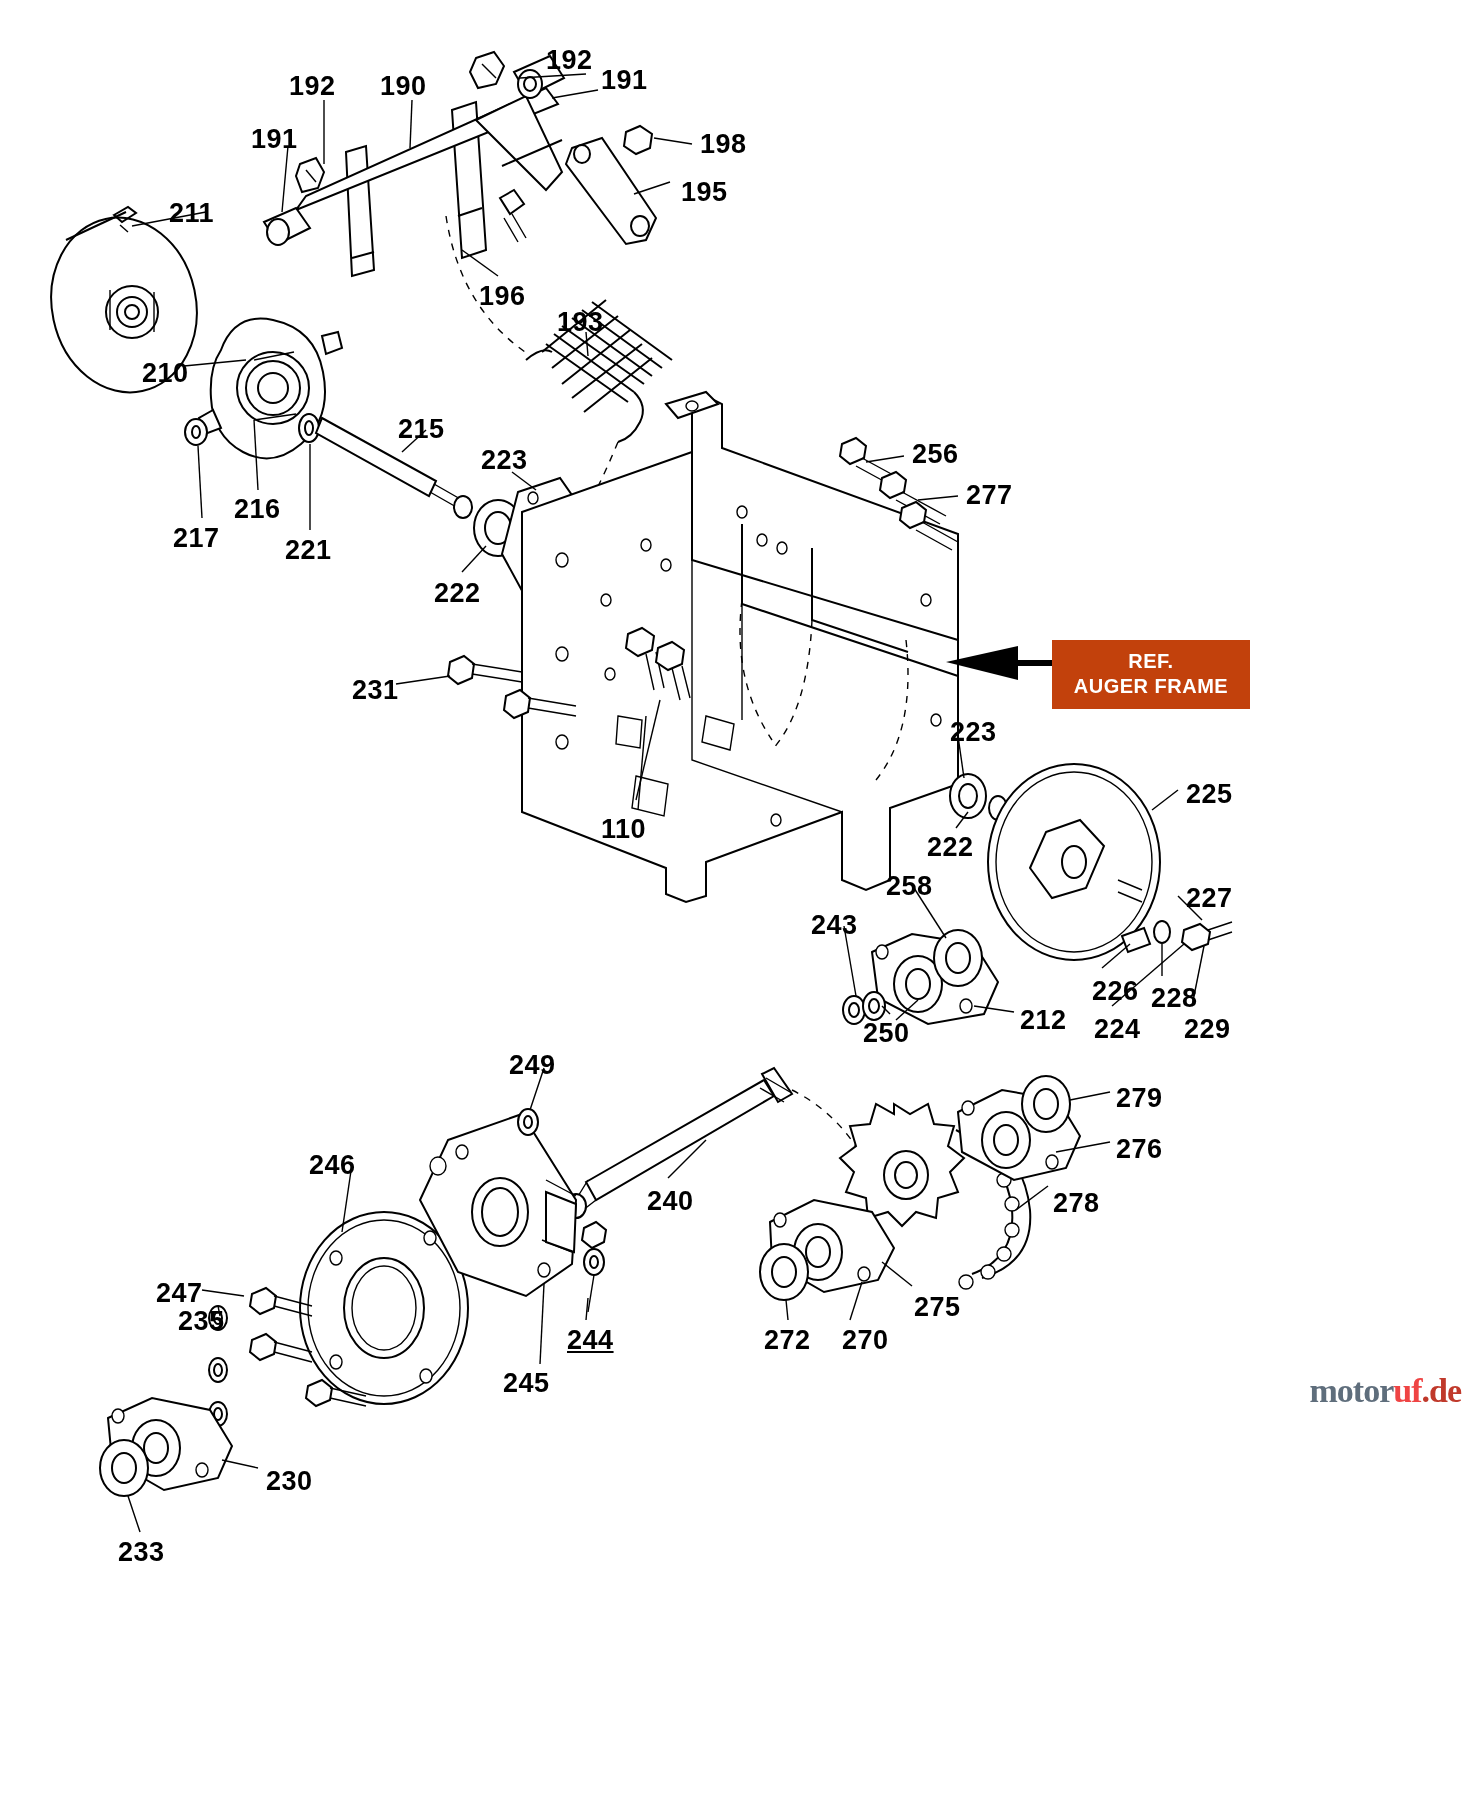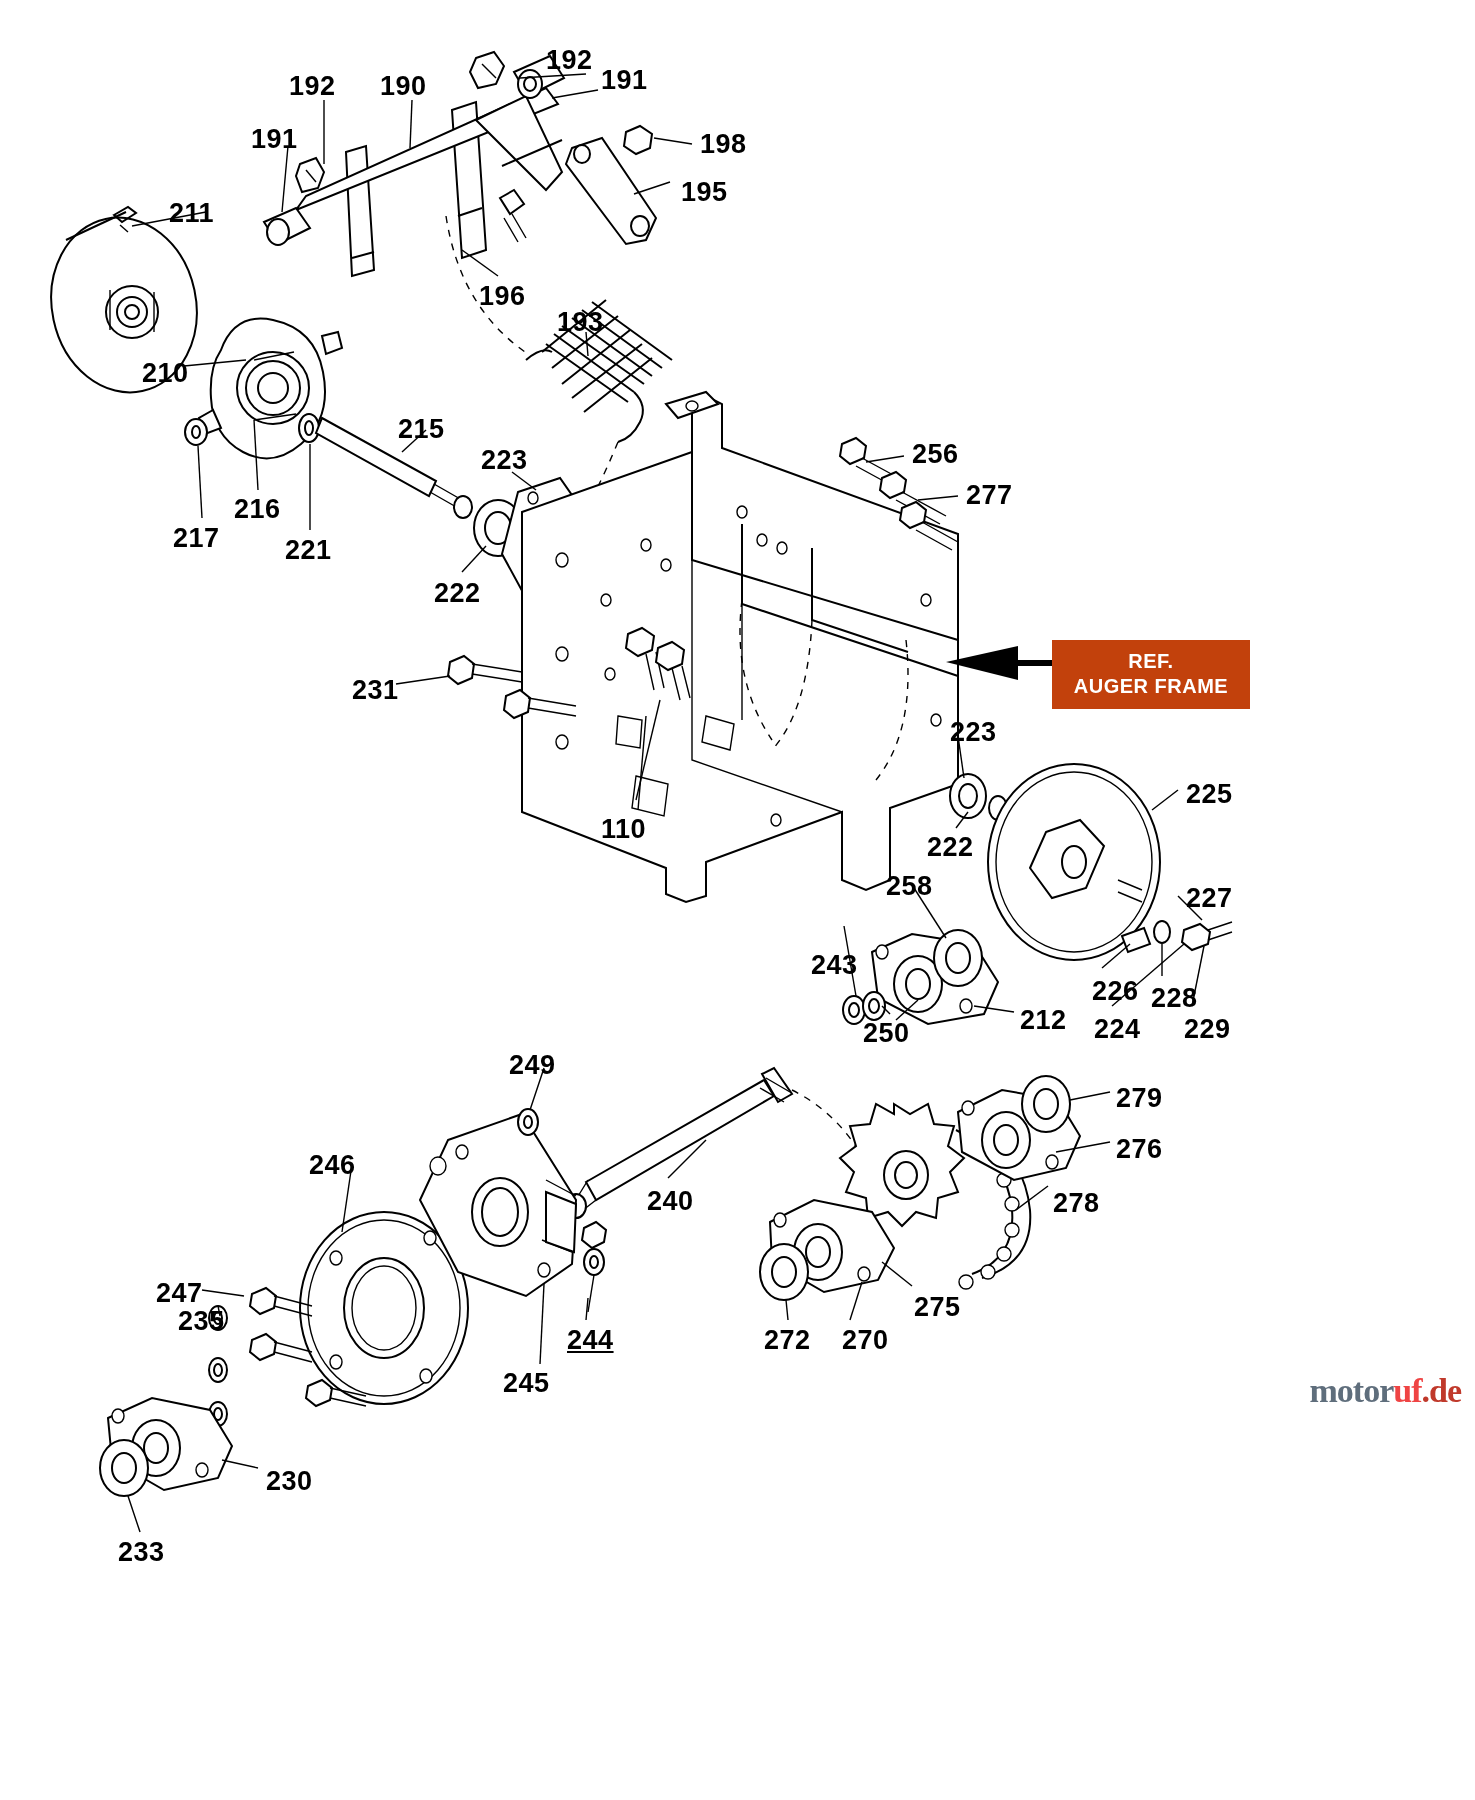--- a/index.html
+++ b/index.html
@@ -458,7 +458,7 @@
   <div class="callout" style="left:1180px; top:781px;">225</div>
   <div class="callout" style="left:880px; top:873px;">258</div>
   <div class="callout" style="left:1180px; top:885px;">227</div>
-  <div class="callout" style="left:805px; top:912px;margin-top:40px;">243</div>
+  <div class="callout" style="left:805px; top:912px;">243</div>
   <div class="callout" style="left:1086px; top:978px;">226</div>
   <div class="callout" style="left:1145px; top:985px;">228</div>
   <div class="callout" style="left:1014px; top:1007px;">212</div>

